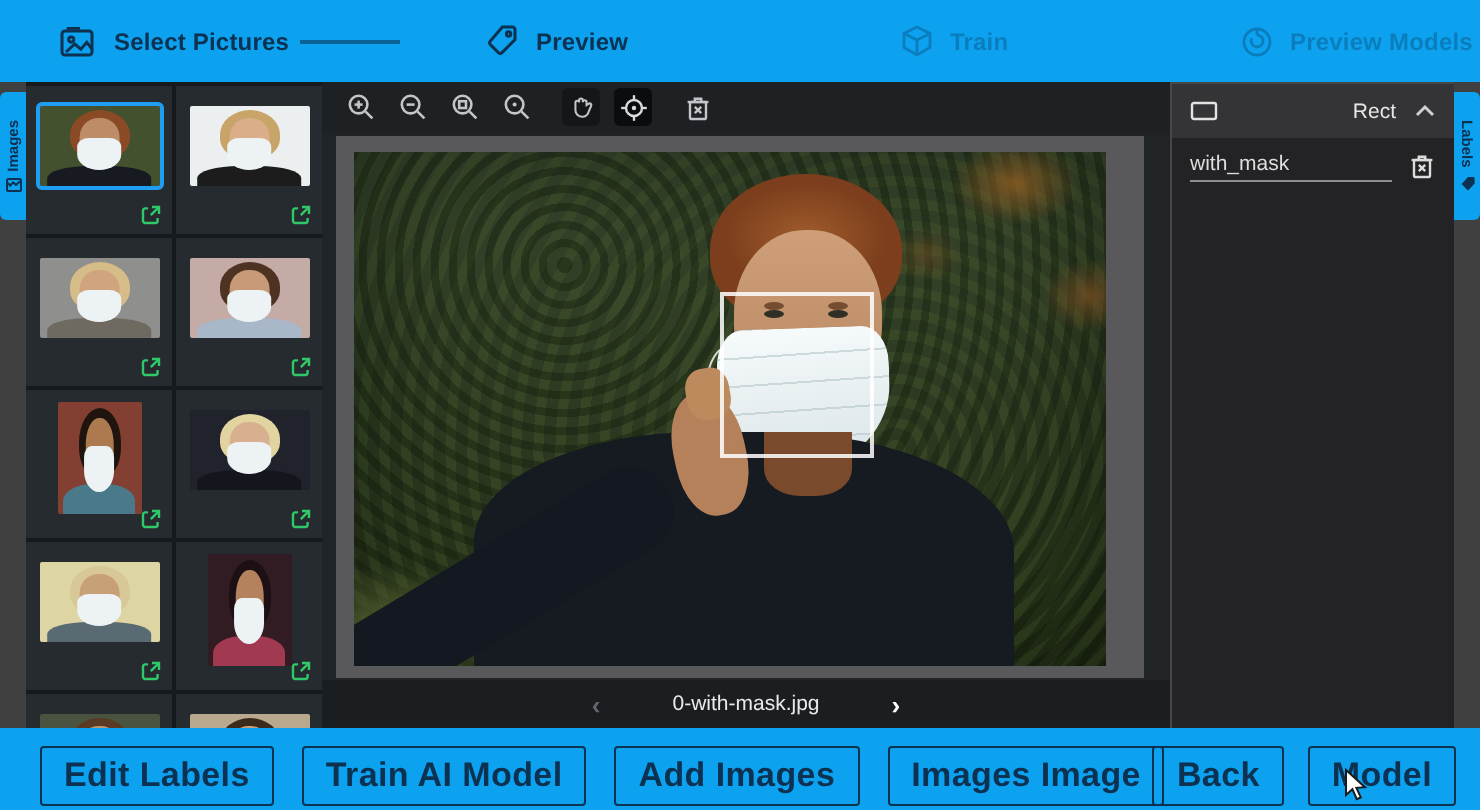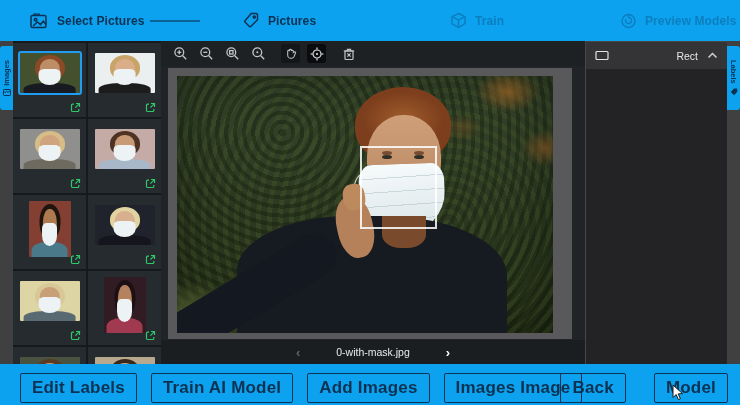--- a/index.html
+++ b/index.html
@@ -148,7 +148,7 @@
           <circle cx="11.3" cy="5" r="1.1"></circle>
         </svg>
       </span>
-      <span>Pictures</span>
+      <span>Preview</span>
     </div>
 
     <div class="step disabled" style="left:450px">

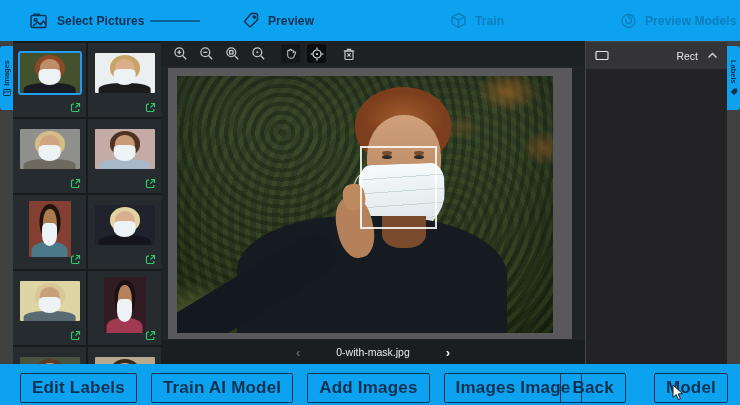--- a/index.html
+++ b/index.html
@@ -415,6 +415,18 @@
         </svg>
       </span>
     </div>
+    <div class="label-row">
+      <span class="label-name">with_mask</span>
+      <span class="icon-btn">
+        <svg width="14" height="14" viewBox="0 0 14 14" fill="none" stroke="#dcdcdc" stroke-width="1.2">
+          <rect x="3" y="4" width="8" height="8.5" rx="0.8"></rect>
+          <line x1="1.8" y1="4" x2="12.2" y2="4"></line>
+          <path d="M5.4 4 V2.4 h3.2 V4"></path>
+          <line x1="5.4" y1="6.4" x2="8.6" y2="9.6"></line>
+            <line x1="8.6" y1="6.4" x2="5.4" y2="9.6"></line>
+        </svg>
+      </span>
+    </div>
   </div>
 
   <div class="vtab right">

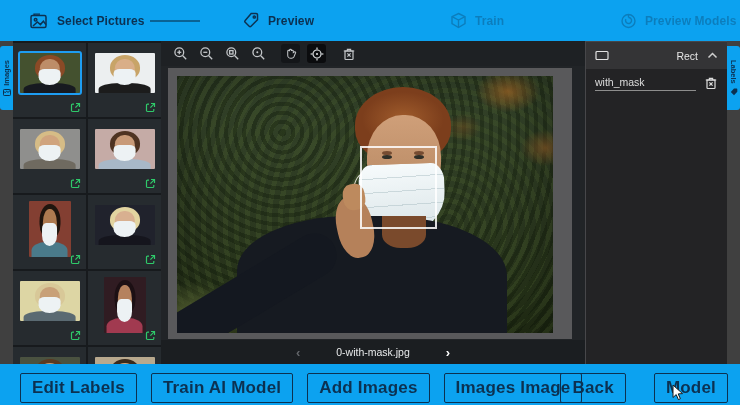--- a/index.html
+++ b/index.html
@@ -115,7 +115,7 @@
 
   
   .footer-left{position:absolute;left:20px;top:9px;display:flex;gap:14px;}
-  .footer-right{position:absolute;right:12px;top:9px;display:flex;gap:28px;}
+  .footer-right{position:absolute;right:12px;top:9px;display:flex;gap:12px;}
   .btn{background:transparent;border:1.5px solid #0c3151;color:#0c3151;border-radius:2px;
      font-family:"Liberation Sans",sans-serif;font-size:17px;font-weight:700;
      padding:4px 11px;cursor:pointer;letter-spacing:.2px;}

